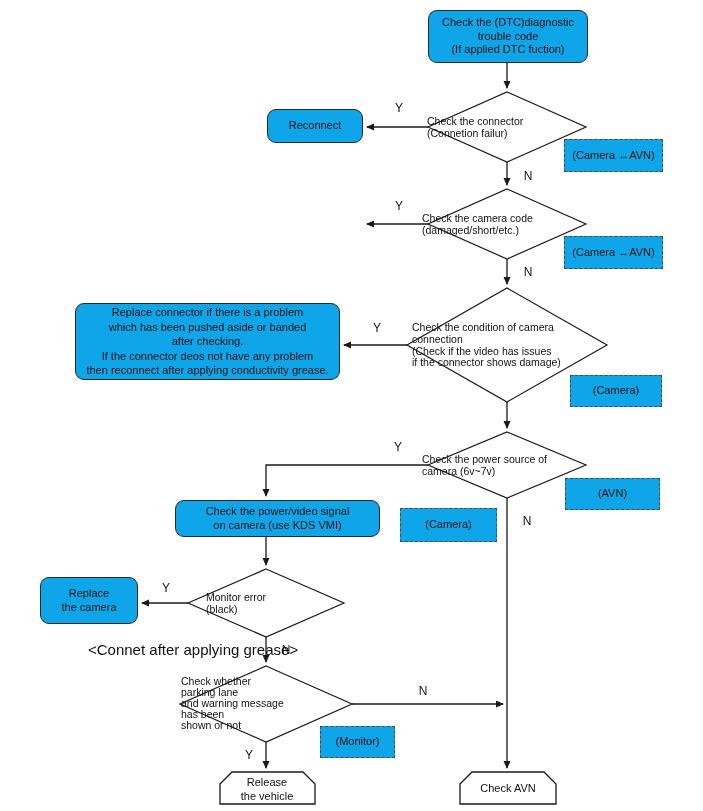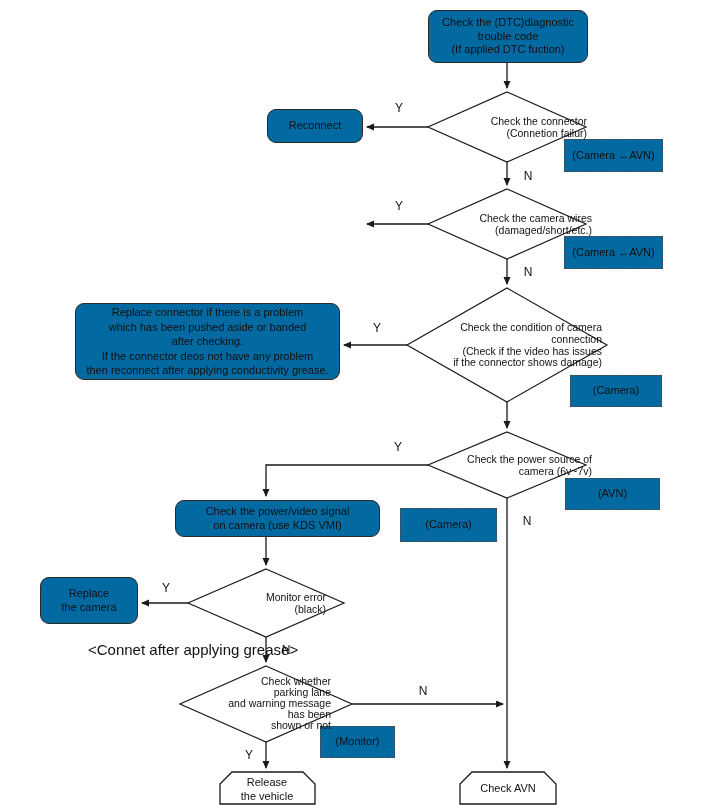--- a/index.html
+++ b/index.html
@@ -12,7 +12,7 @@
     position:absolute; box-sizing:border-box;
     display:flex; align-items:center; justify-content:center;
     text-align:center; white-space:pre-line;
-    font-size:11px; line-height:1.25; color:#111; background:#0369a1;
+    font-size:11px; line-height:1.25; color:#111; background:#0ea5e9;
   }
   .rounded { border:1.4px solid #2a2a2a; border-radius:9px; }
   .dashedbox { border:1px dashed #4a4a4a; font-size:11px; }

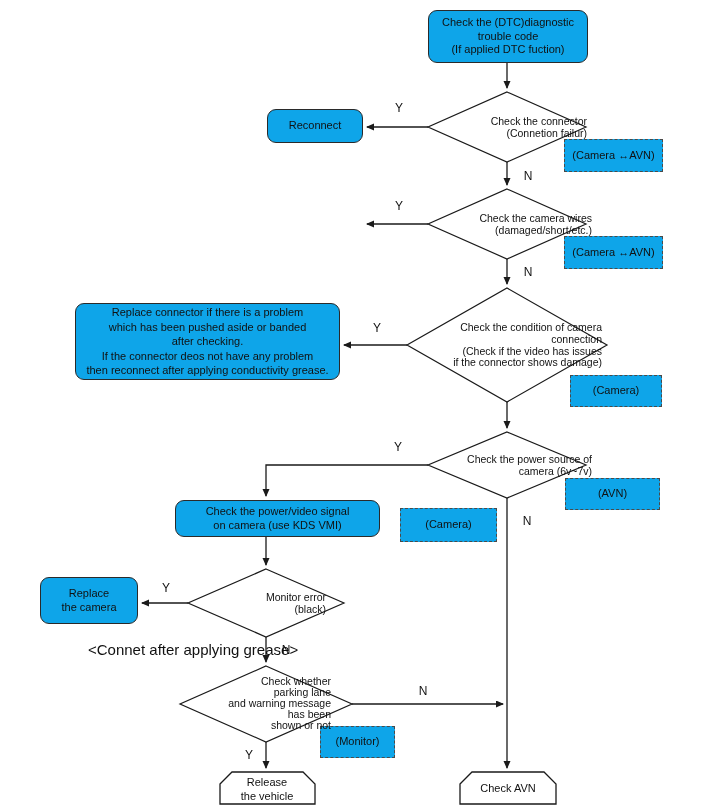--- a/index.html
+++ b/index.html
@@ -18,7 +18,7 @@
   .dashedbox { border:1px dashed #4a4a4a; font-size:11px; }
   .dtext {
     position:absolute; transform:translate(-50%,-50%);
-    text-align:right; white-space:pre-line; font-size:10.5px; line-height:1.18;
+    text-align:left; white-space:pre-line; font-size:10.5px; line-height:1.18;
     background:transparent;
   }
   .term {

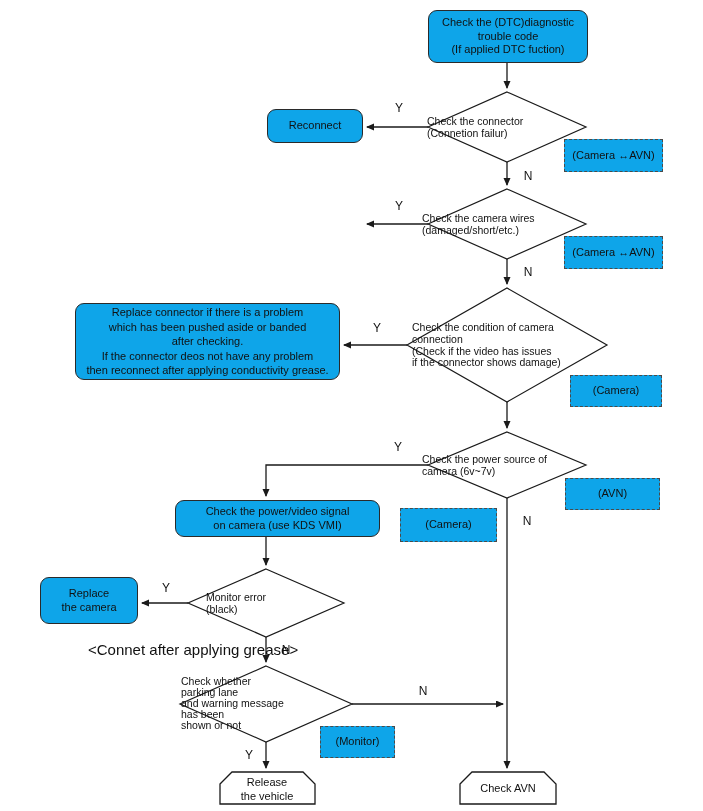--- a/index.html
+++ b/index.html
@@ -100,7 +100,7 @@
 
   <div class="dtext" style="left:507px; top:127px; width:160px;">Check the connector
 (Connetion failur)</div>
-  <div class="dtext" style="left:507px; top:224px; width:170px;">Check the camera wires
+  <div class="dtext" style="left:507px; top:224px; width:170px;">Check the camera code
 (damaged/short/etc.)</div>
   <div class="dtext" style="left:507px; top:345px; width:190px; line-height:1.12;">Check the condition of camera
 connection

